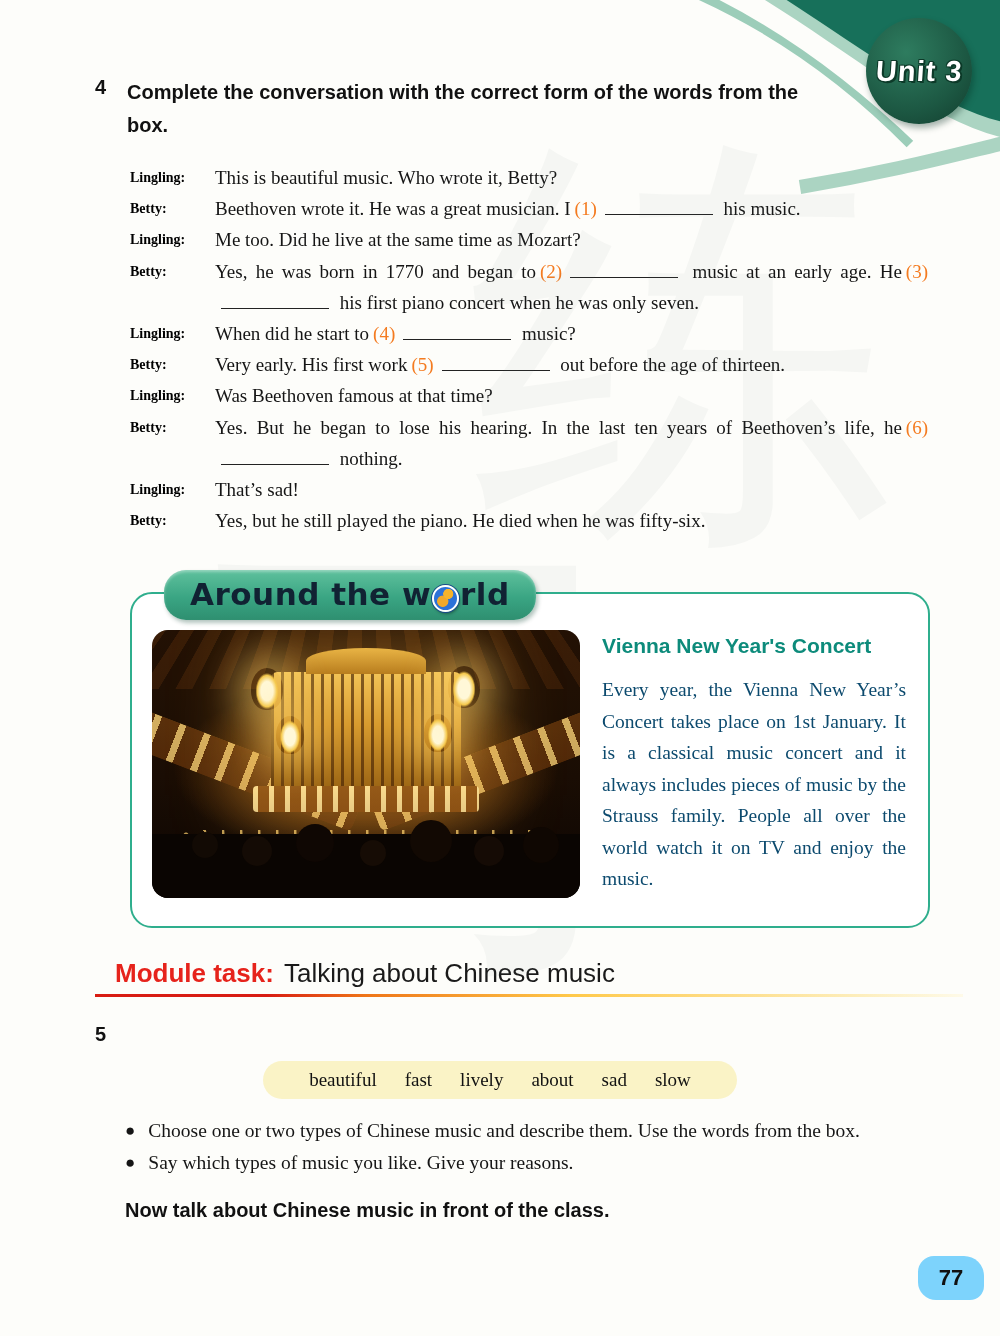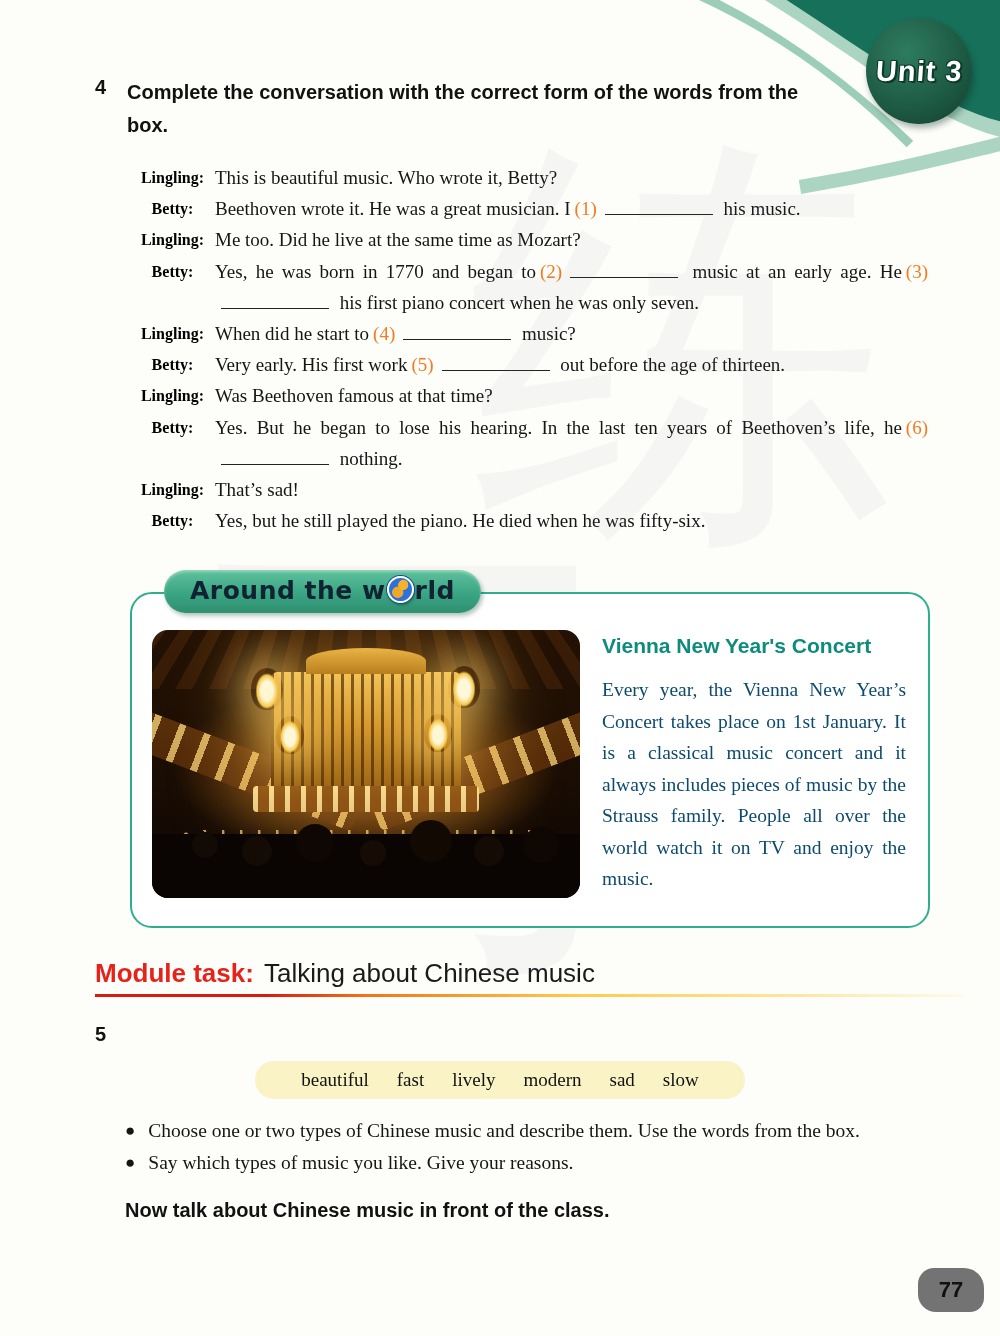--- a/index.html
+++ b/index.html
@@ -47,7 +47,7 @@
   
   .conversation { margin:20px 0 0 130px; width:800px; }
   .conv-row { display:flex; }
-  .speaker { width:85px; text-align:center; font-weight:bold; font-size:16px; line-height:31.2px; flex:0 0 85px; }
+  .speaker { width:85px; text-align:left; font-weight:bold; font-size:14px; line-height:31.2px; flex:0 0 85px; }
   .line { flex:1; font-size:19px; line-height:31.2px; text-align:justify; color:#151515; }
   .num { color:#f47b20; margin:0 2px 0 4px; }
   .blank { display:inline-block; width:108px; height:14px; border-bottom:1.6px solid #222; margin:0 6px 0 6px; }

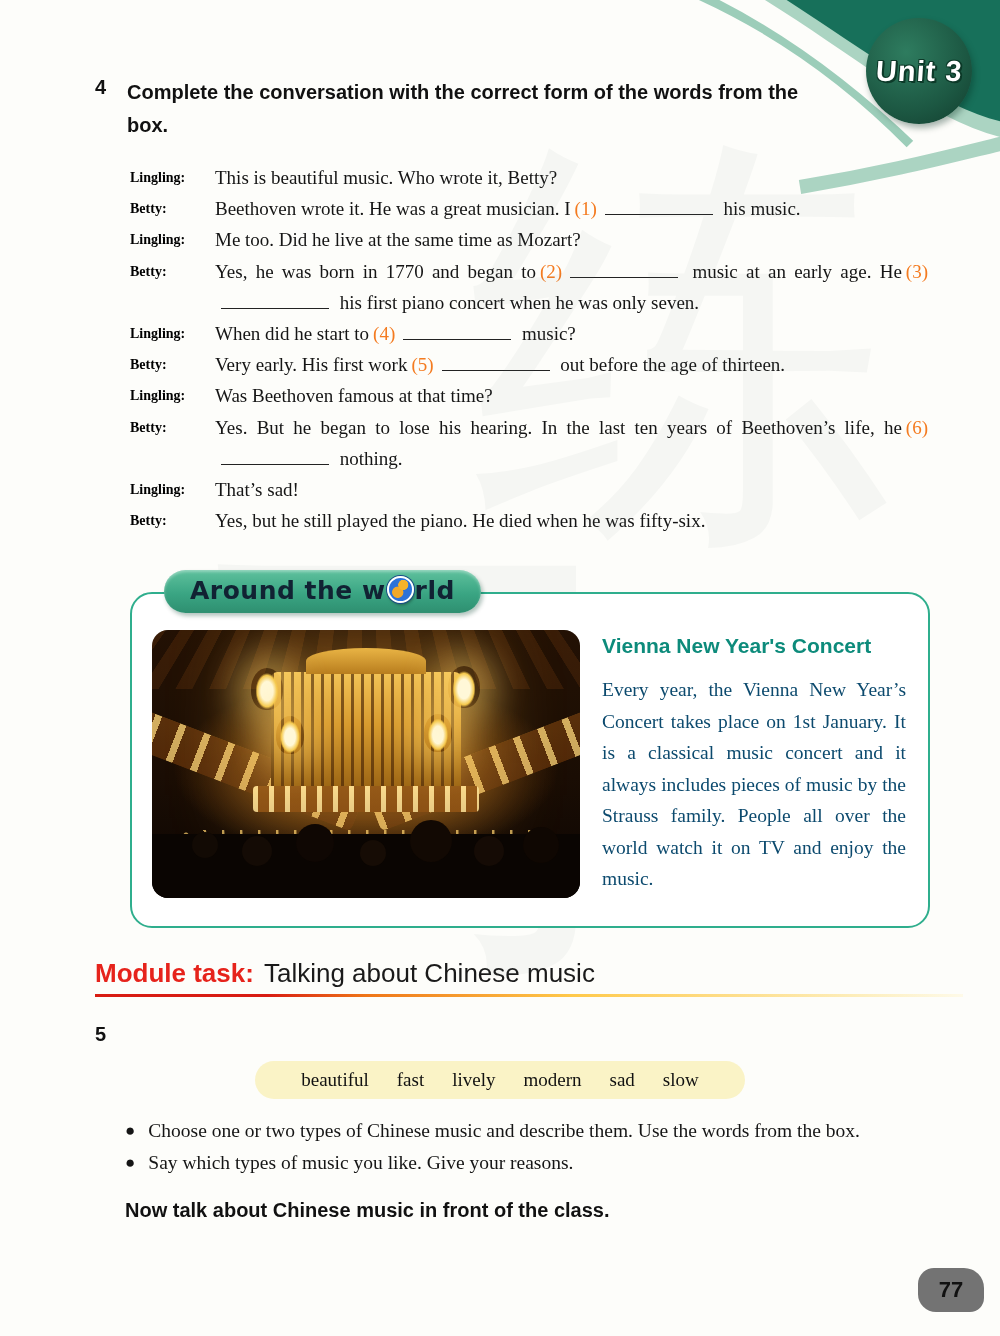--- a/index.html
+++ b/index.html
@@ -59,8 +59,8 @@
     padding:6px 26px 8px 26px; border-radius:22px;
     background:linear-gradient(180deg,#5fc19d 0%, #3aa583 55%, #2e8f70 100%);
     box-shadow:2px 3px 4px rgba(0,60,40,.3), inset 0 2px 3px rgba(255,255,255,.35);
-    font-family:"DejaVu Sans", sans-serif; font-weight:bold; font-size:25px; color:#123; letter-spacing:.5px;
-    display:flex; align-items:flex-start;
+    font-family:"DejaVu Sans", sans-serif; font-weight:bold; font-size:31px; color:#123; letter-spacing:.5px;
+    display:flex; align-items:flex-end;
   }
   .globe {
     display:inline-block; width:27px; height:27px; border-radius:50%; margin:0 1px;

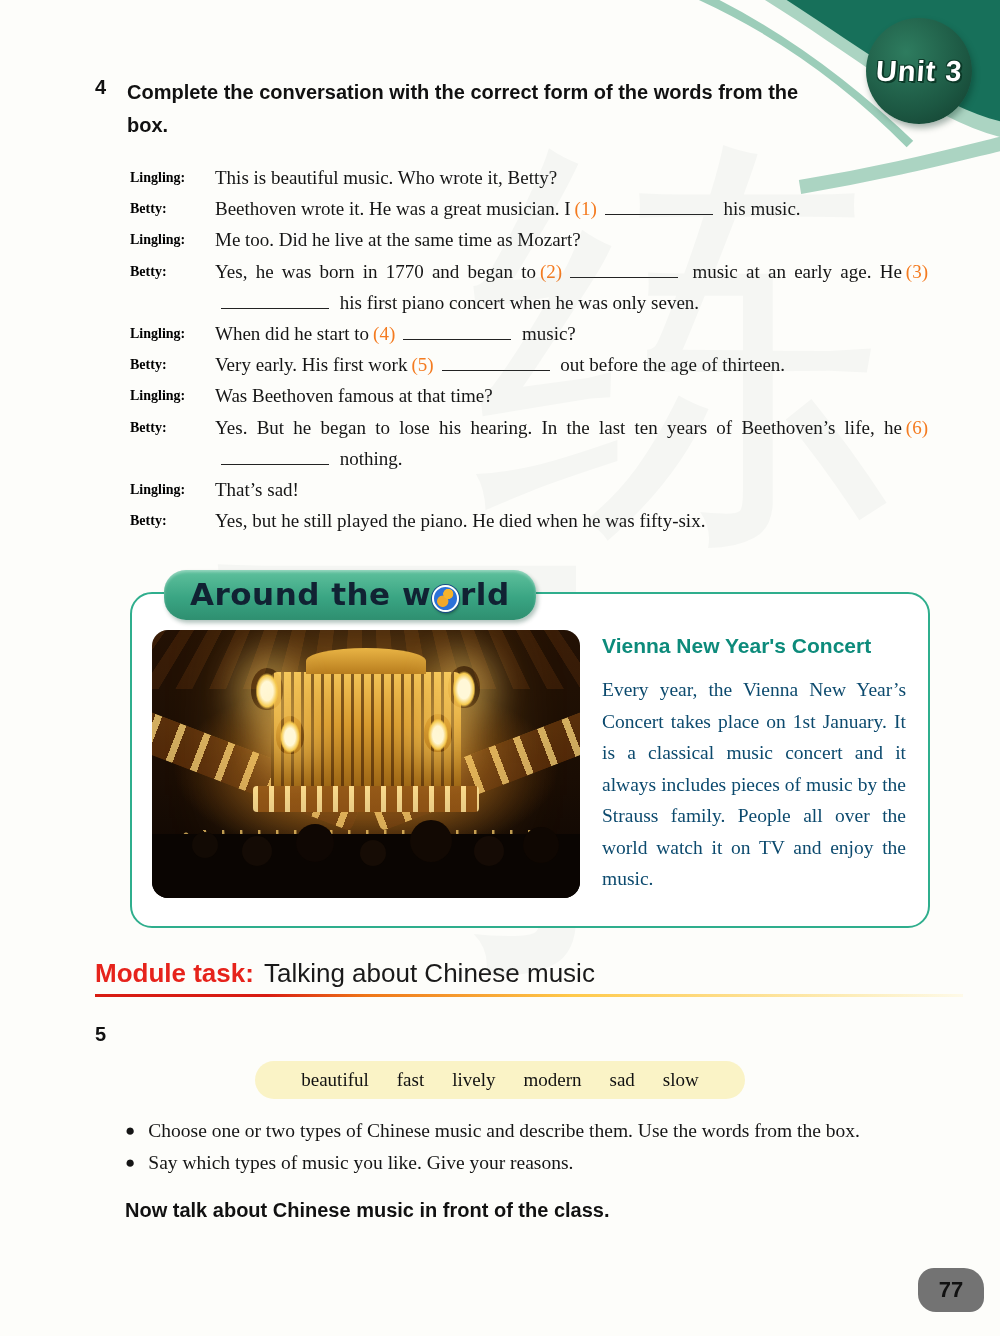--- a/index.html
+++ b/index.html
@@ -139,7 +139,7 @@
 
   
   .module-task { margin:30px 0 0 95px; width:868px; }
-  .mt-line { font-family:"Liberation Sans", sans-serif; font-size:26px; }
+  .mt-line { font-family:"Liberation Sans", sans-serif; font-size:26px;margin-left:20px; }
   .mt-label { color:#e6231b; font-weight:bold; }
   .mt-title { color:#1a1a1a; margin-left:10px; }
   .mt-underline { height:3px; margin-top:5px;

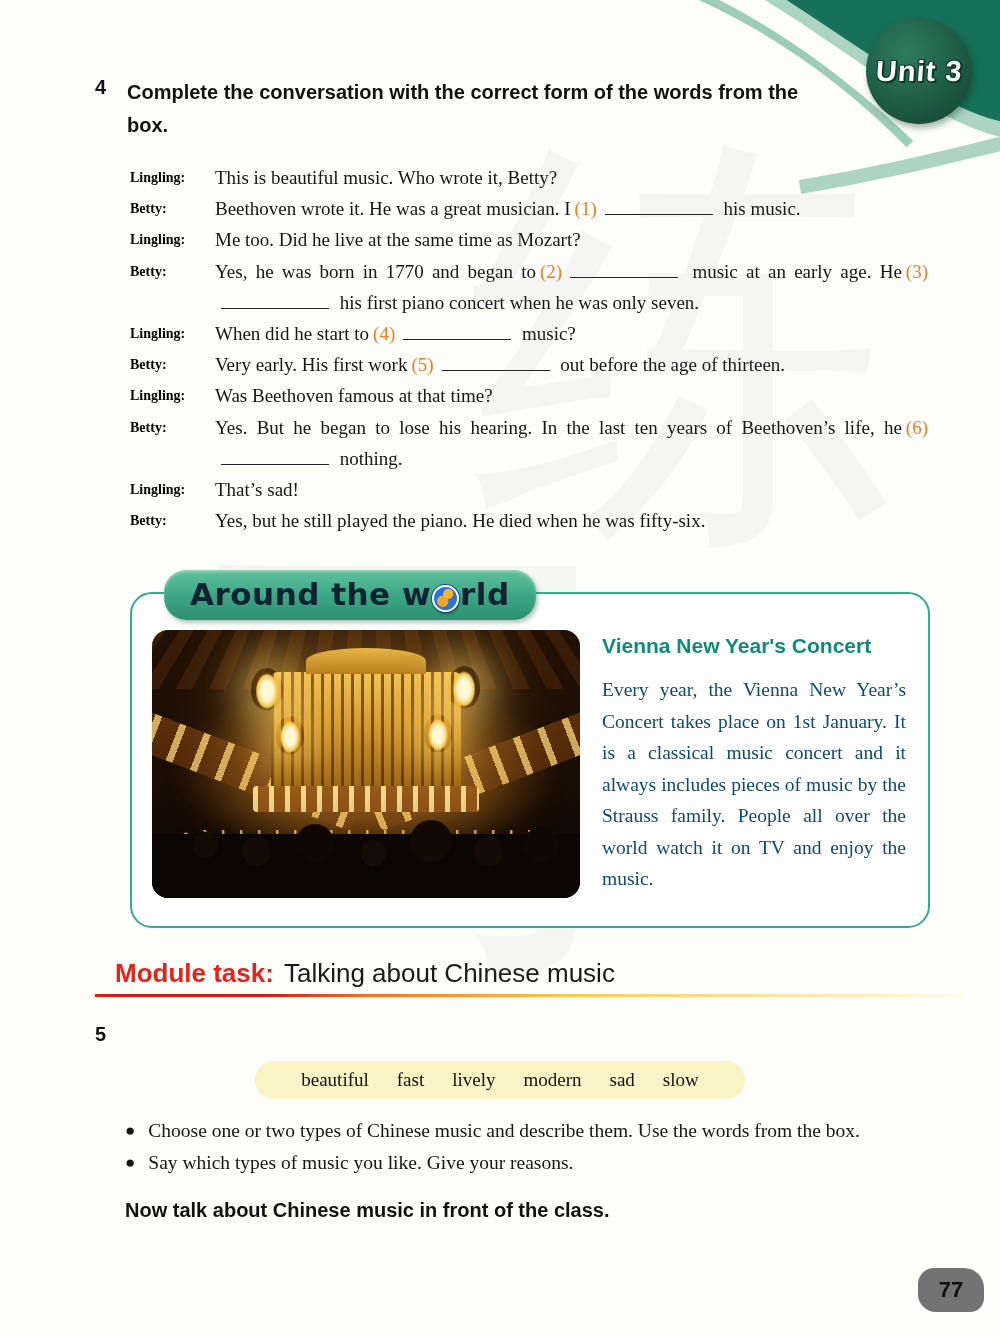--- a/index.html
+++ b/index.html
@@ -271,7 +271,7 @@
     </div>
   </section>
 
-  <div class="word-box" id="wordbox5"><span class="word">beautiful</span><span class="word">fast</span><span class="word">lively</span><span class="word">modern</span><span class="word">sad</span><span class="word">slow</span></div>
+  <div class="word-box" id="wordbox5"><span class="word">beautiful</span><span class="word">fast</span><span class="word">lively</span><span class="word">about</span><span class="word">sad</span><span class="word">slow</span></div>
 
   <ul class="bullets" id="bullets5">
       <li>

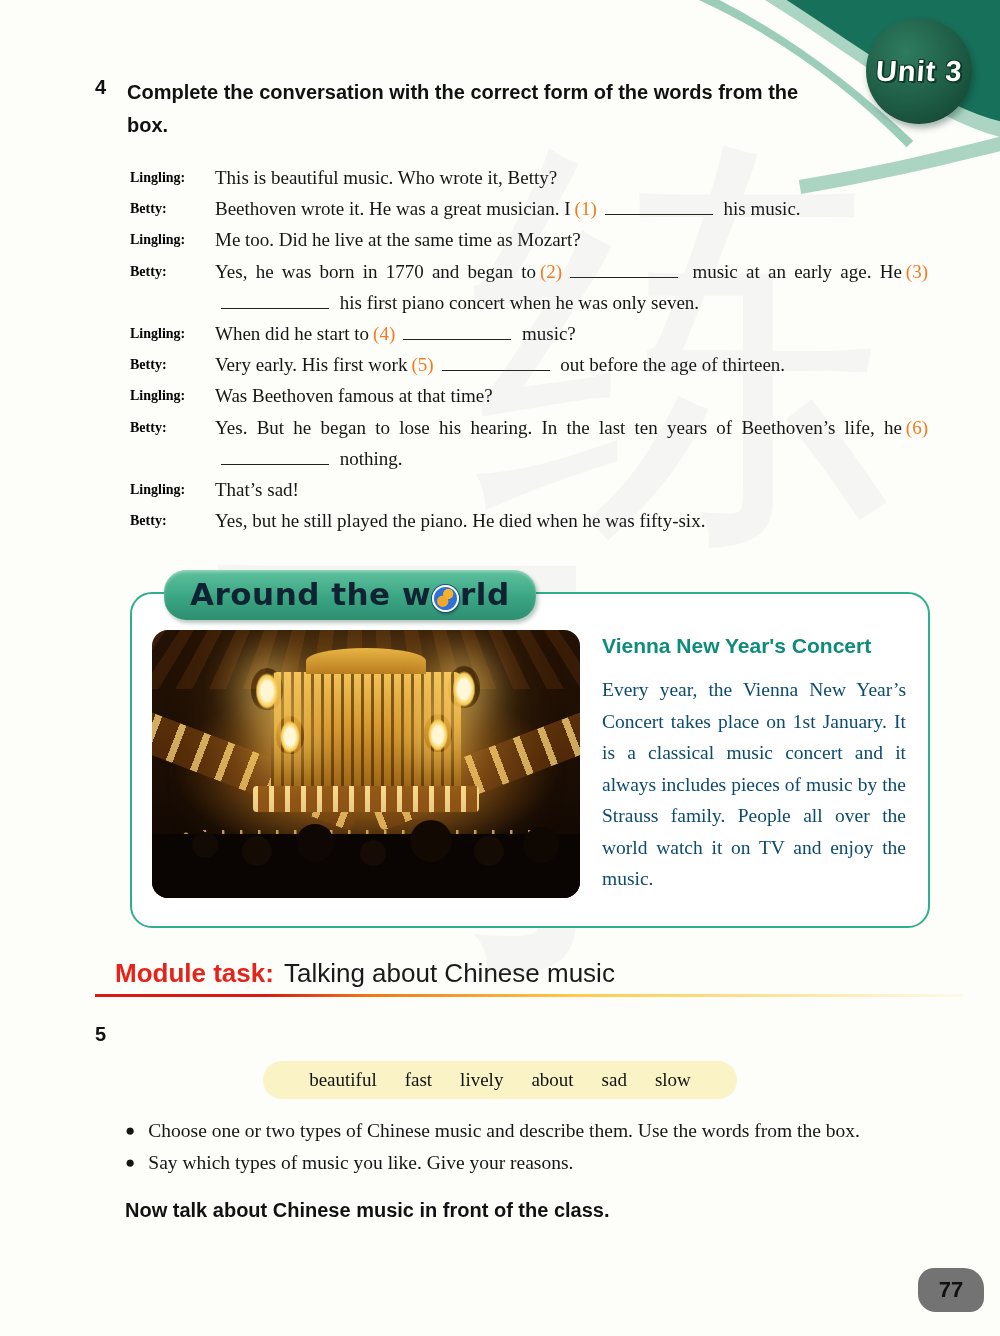--- a/index.html
+++ b/index.html
@@ -154,8 +154,8 @@
 
   
   .page-num {
-    position:absolute; right:16px; bottom:24px; width:66px; height:44px;
-    background:#737373; border-radius:16px 20px 14px 18px;
+    position:absolute; right:16px; bottom:36px; width:66px; height:44px;
+    background:#7dd3fc; border-radius:16px 20px 14px 18px;
     display:flex; align-items:center; justify-content:center;
     font-family:"Liberation Sans", sans-serif; font-weight:bold; font-size:22px; color:#111;
   }

